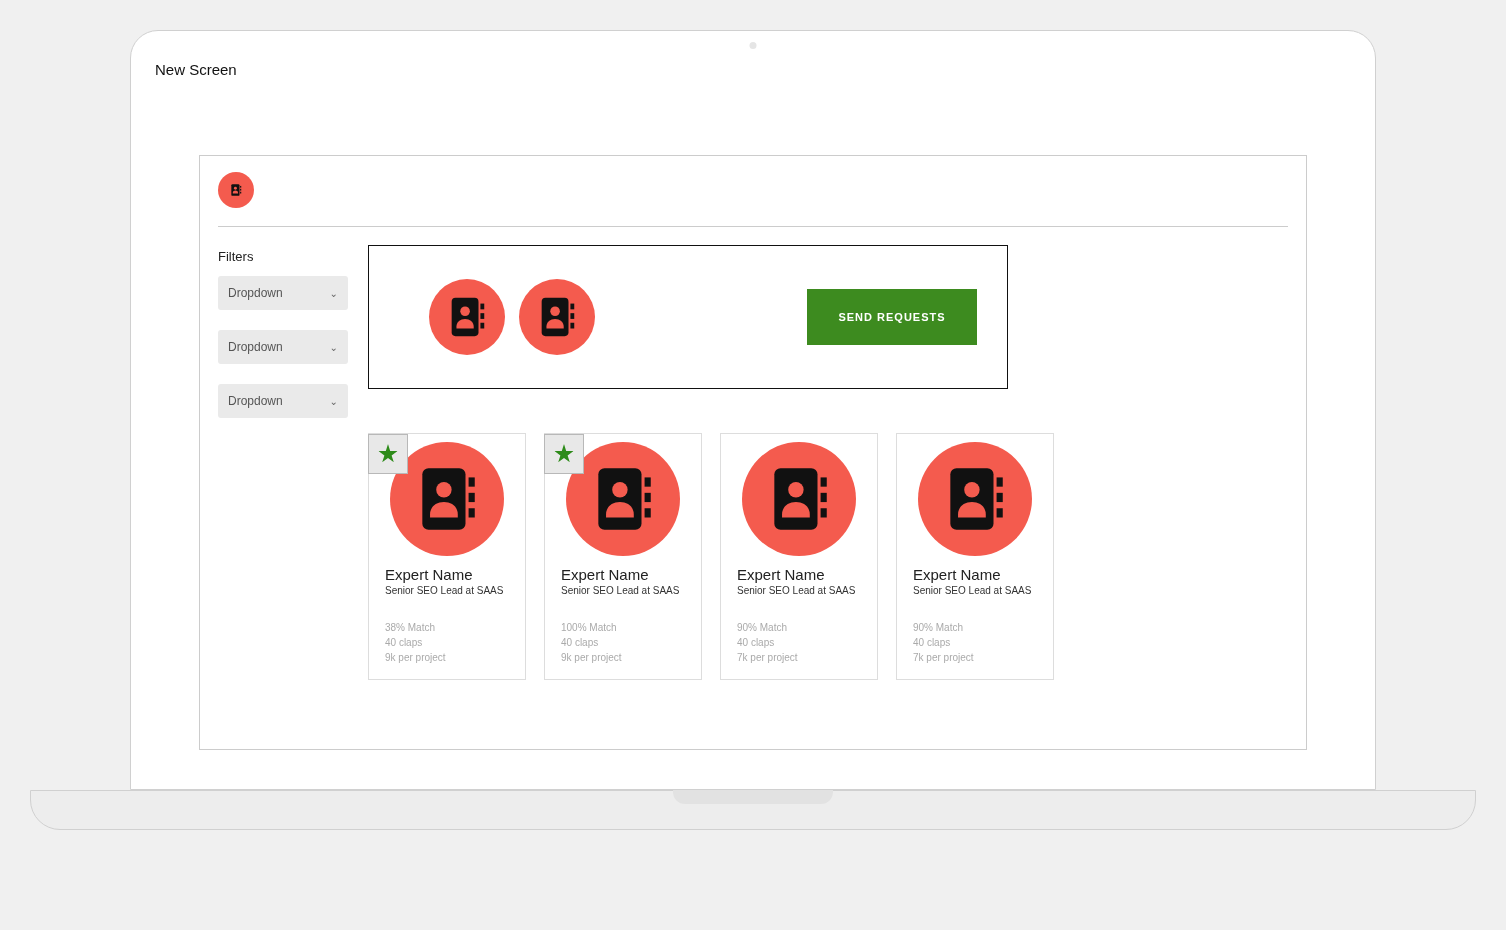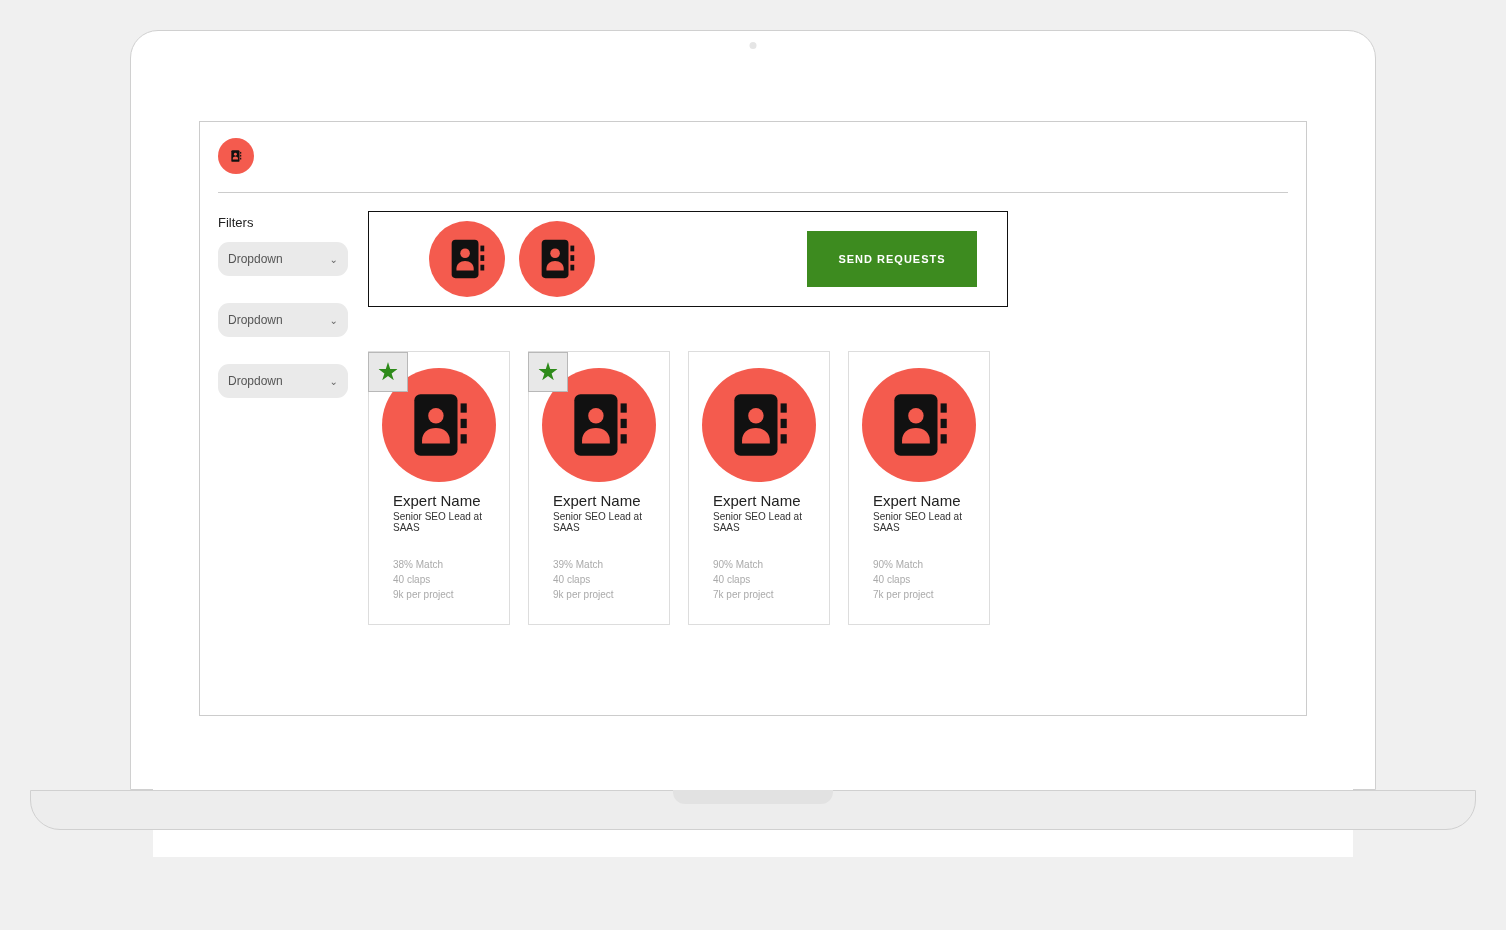--- a/index.html
+++ b/index.html
@@ -243,6 +243,9 @@
   <div class="laptop-camera"></div>
 
   <div class="browser-window">
+    <div class="browser-title-bar">
+      <span>New Screen</span>
+    </div>
 
     <div class="page-content">
       <div class="main-canvas">

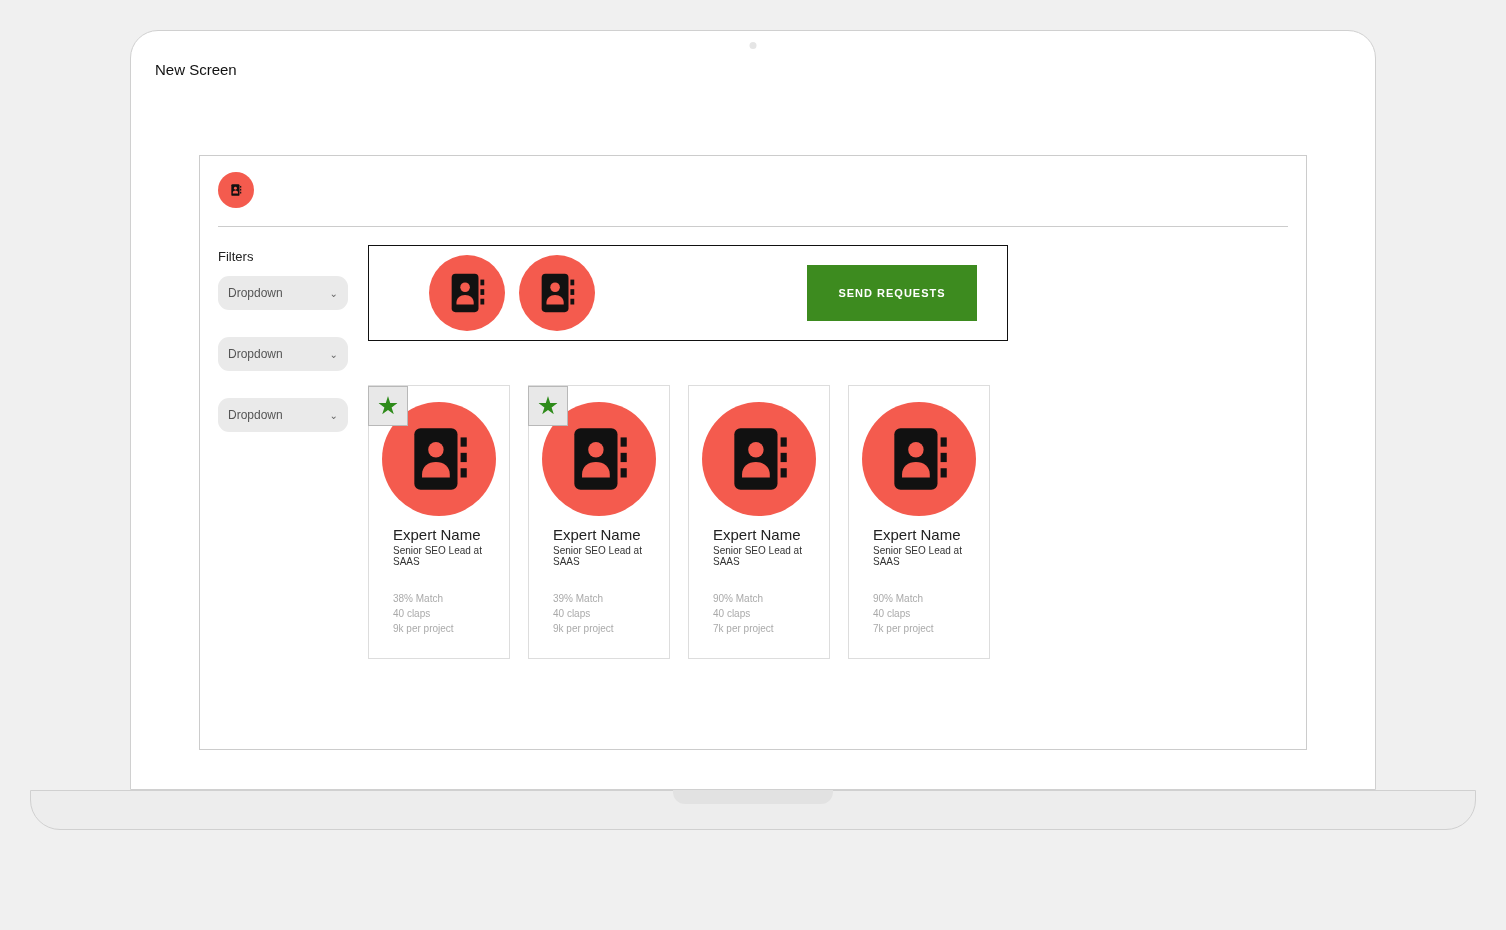--- a/index.html
+++ b/index.html
@@ -113,10 +113,10 @@
     .filter-dropdown {
       background: #eaeaea;
       border: none;
-      border-radius: 11px;
+      border-radius: 3px;
       height: 34px;
       width: 100%;
-      margin-bottom: 27px;
+      margin-bottom: 20px;
       font-size: 12px;
       color: #555;
       padding: 8px 10px;

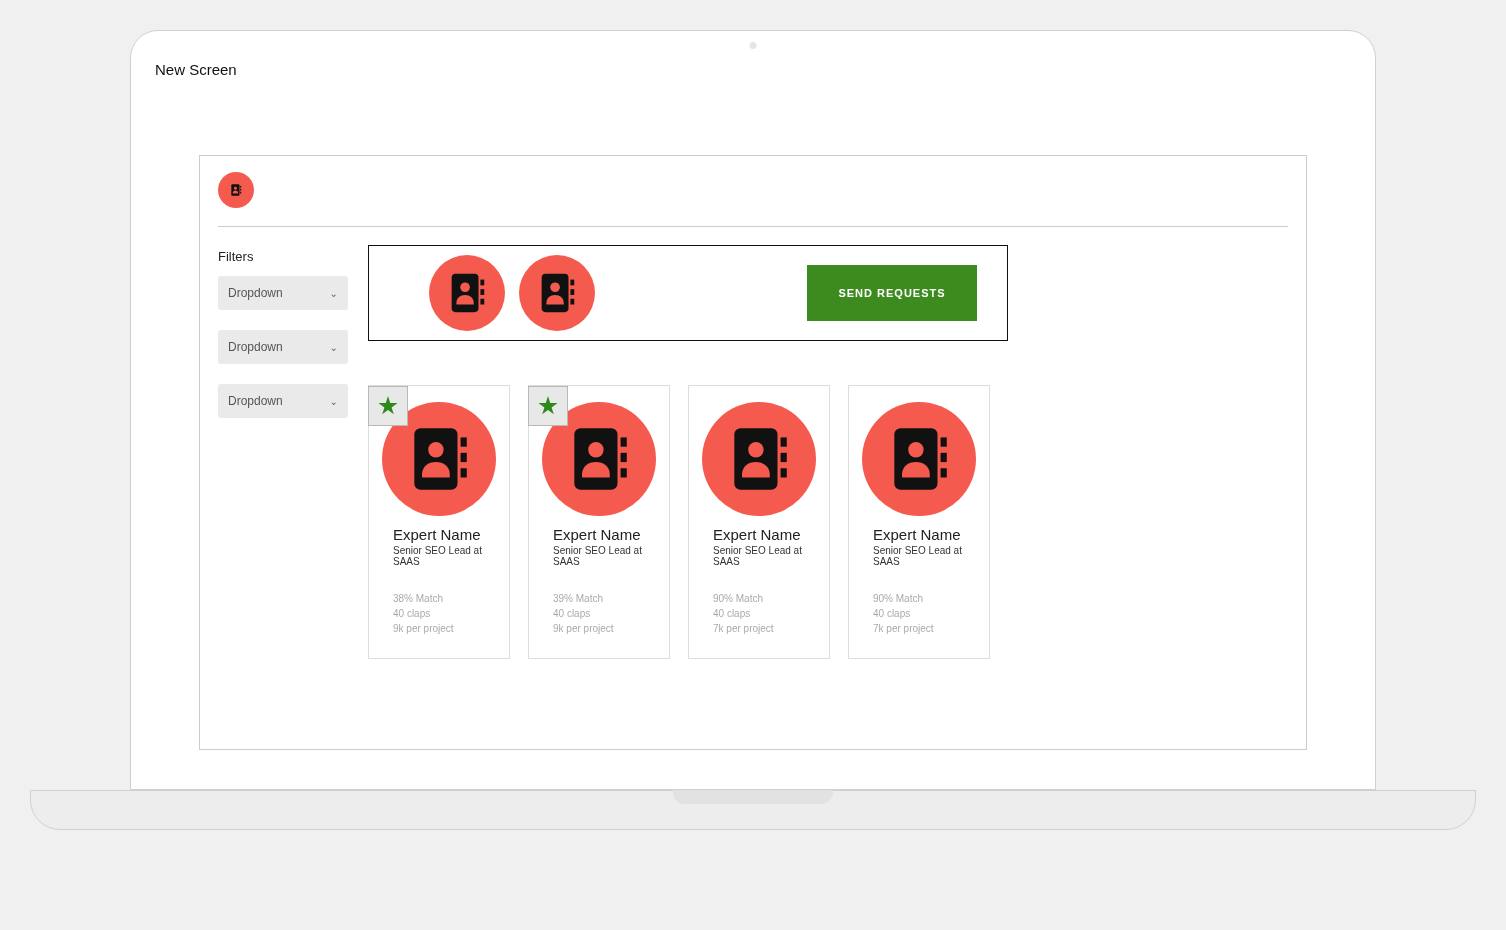--- a/index.html
+++ b/index.html
@@ -135,7 +135,7 @@
     }
     .selection-bar {
       border: 1px solid #111;
-      height: 96px;
+      height: 144px;
       width: 640px;
       display: flex;
       align-items: center;

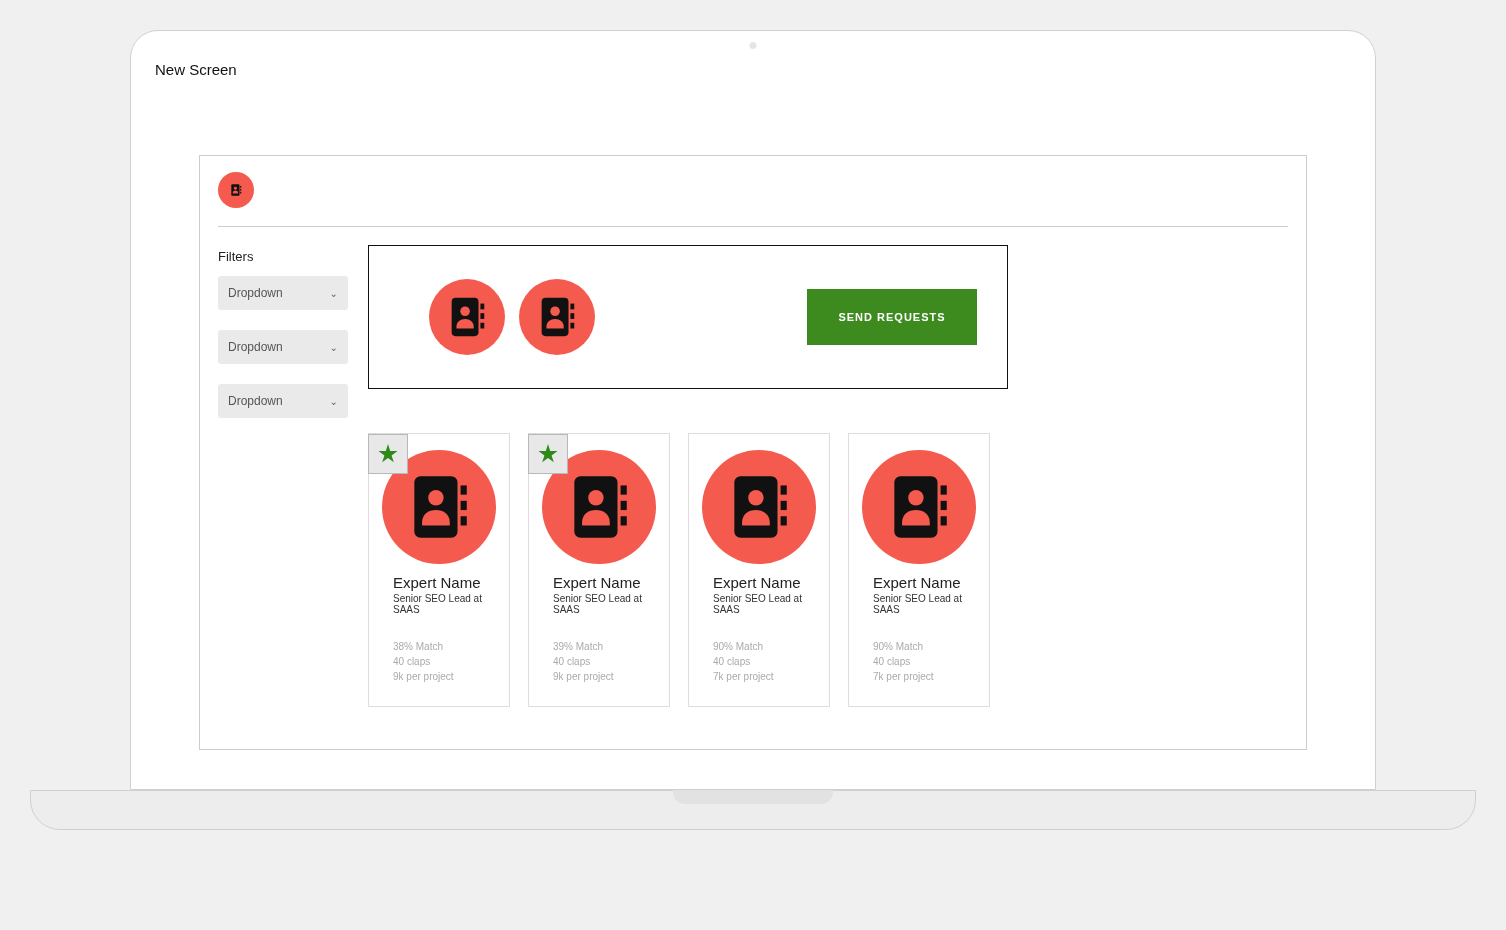--- a/index.html
+++ b/index.html
@@ -173,8 +173,8 @@
     }
     .expert-card {
       border: 1px solid #ddd;
-      width: 142px;
-      padding: 12px;
+      width: 158px;
+      padding: 4px;
       position: relative;
       background: #fff;
     }

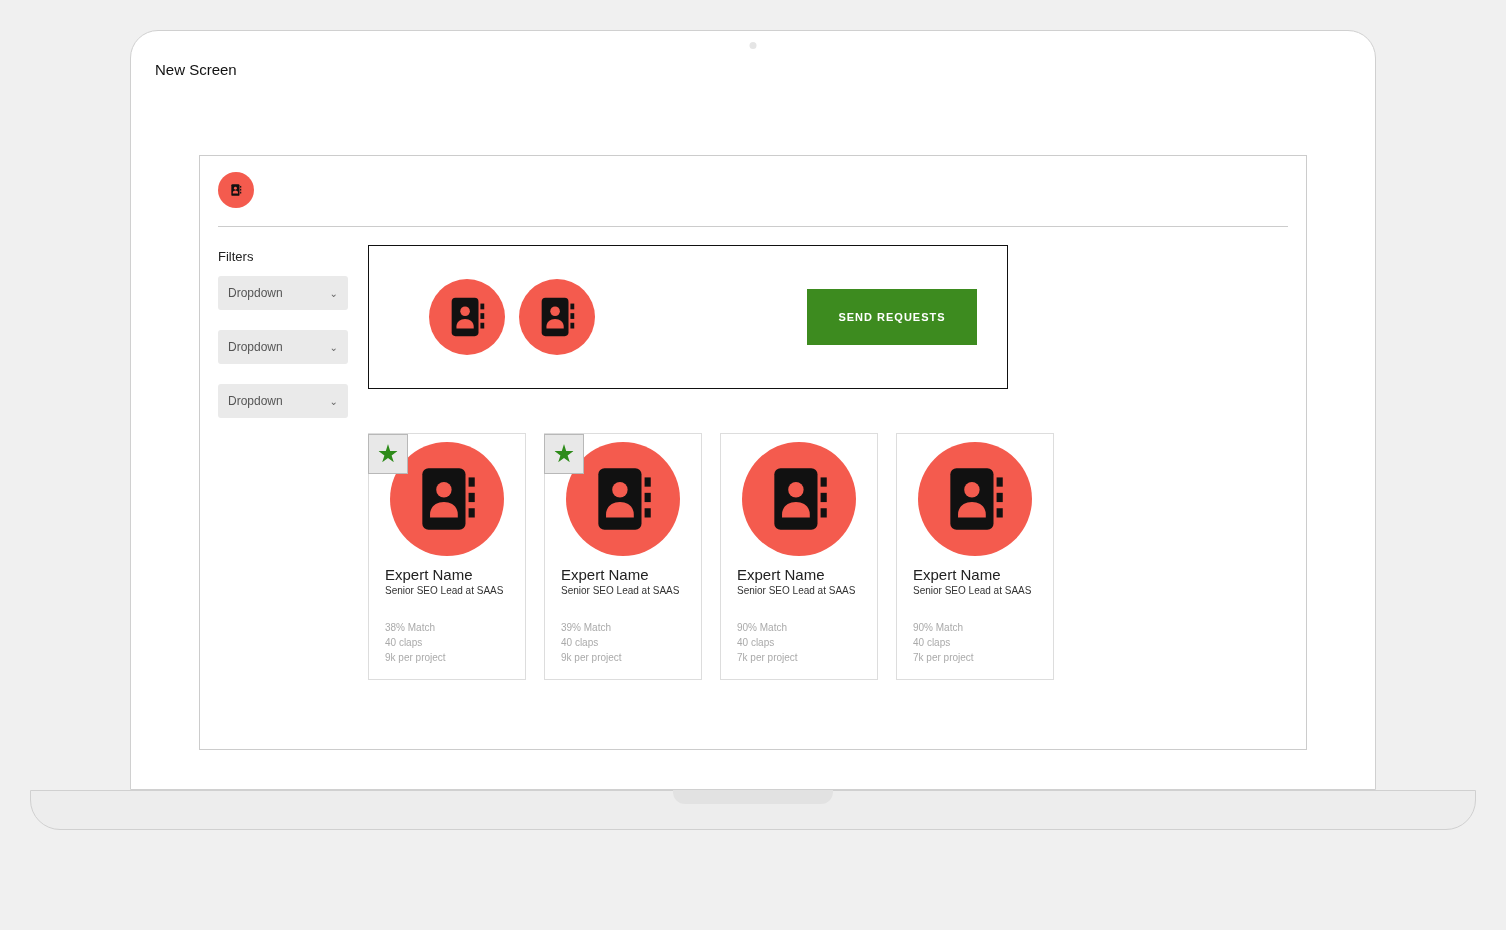--- a/index.html
+++ b/index.html
@@ -365,7 +365,7 @@
     <div class="card-body">
       <div class="expert-name">Expert Name</div>
       <div class="expert-role">Senior SEO Lead at SAAS</div>
-      <div class="meta">39% Match</div>
+      <div class="meta">100% Match</div>
       <div class="meta">40 claps</div>
       <div class="meta">9k per project</div>
     </div>

